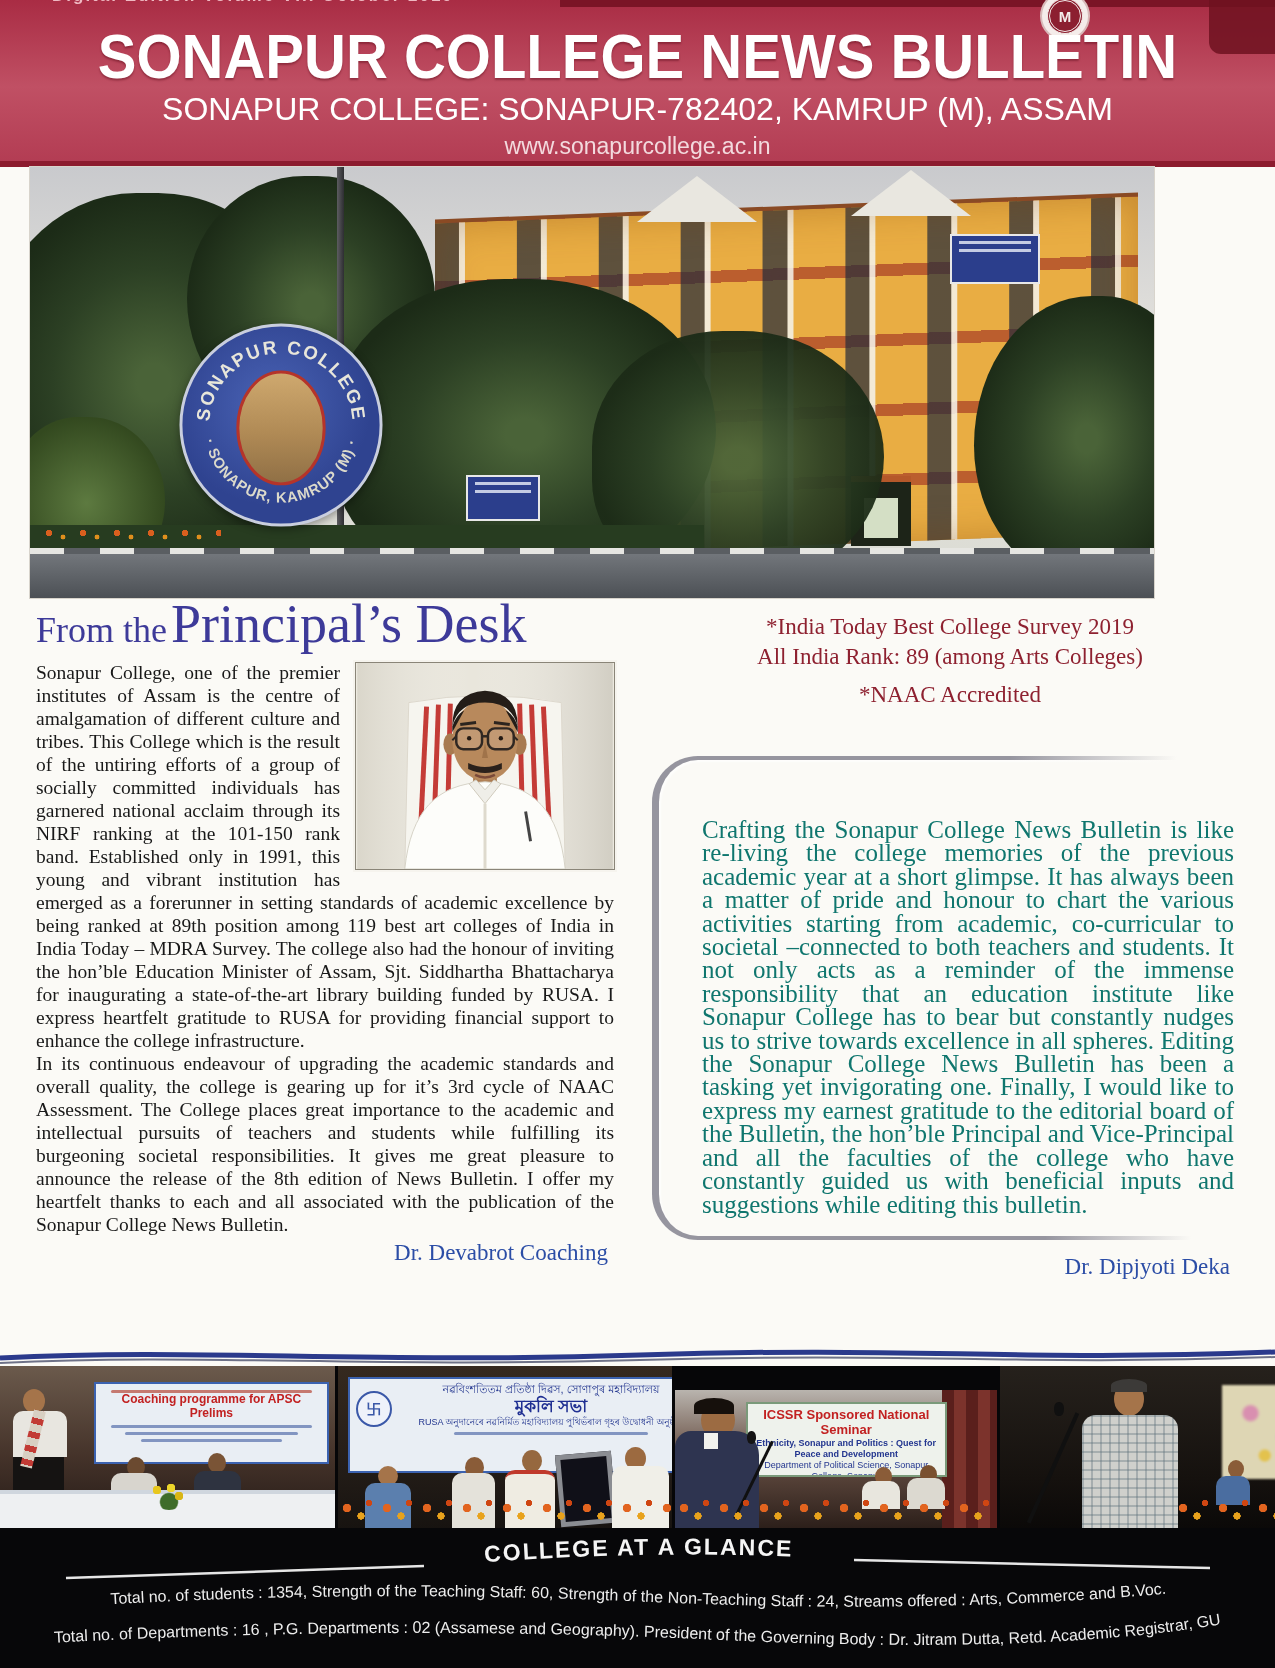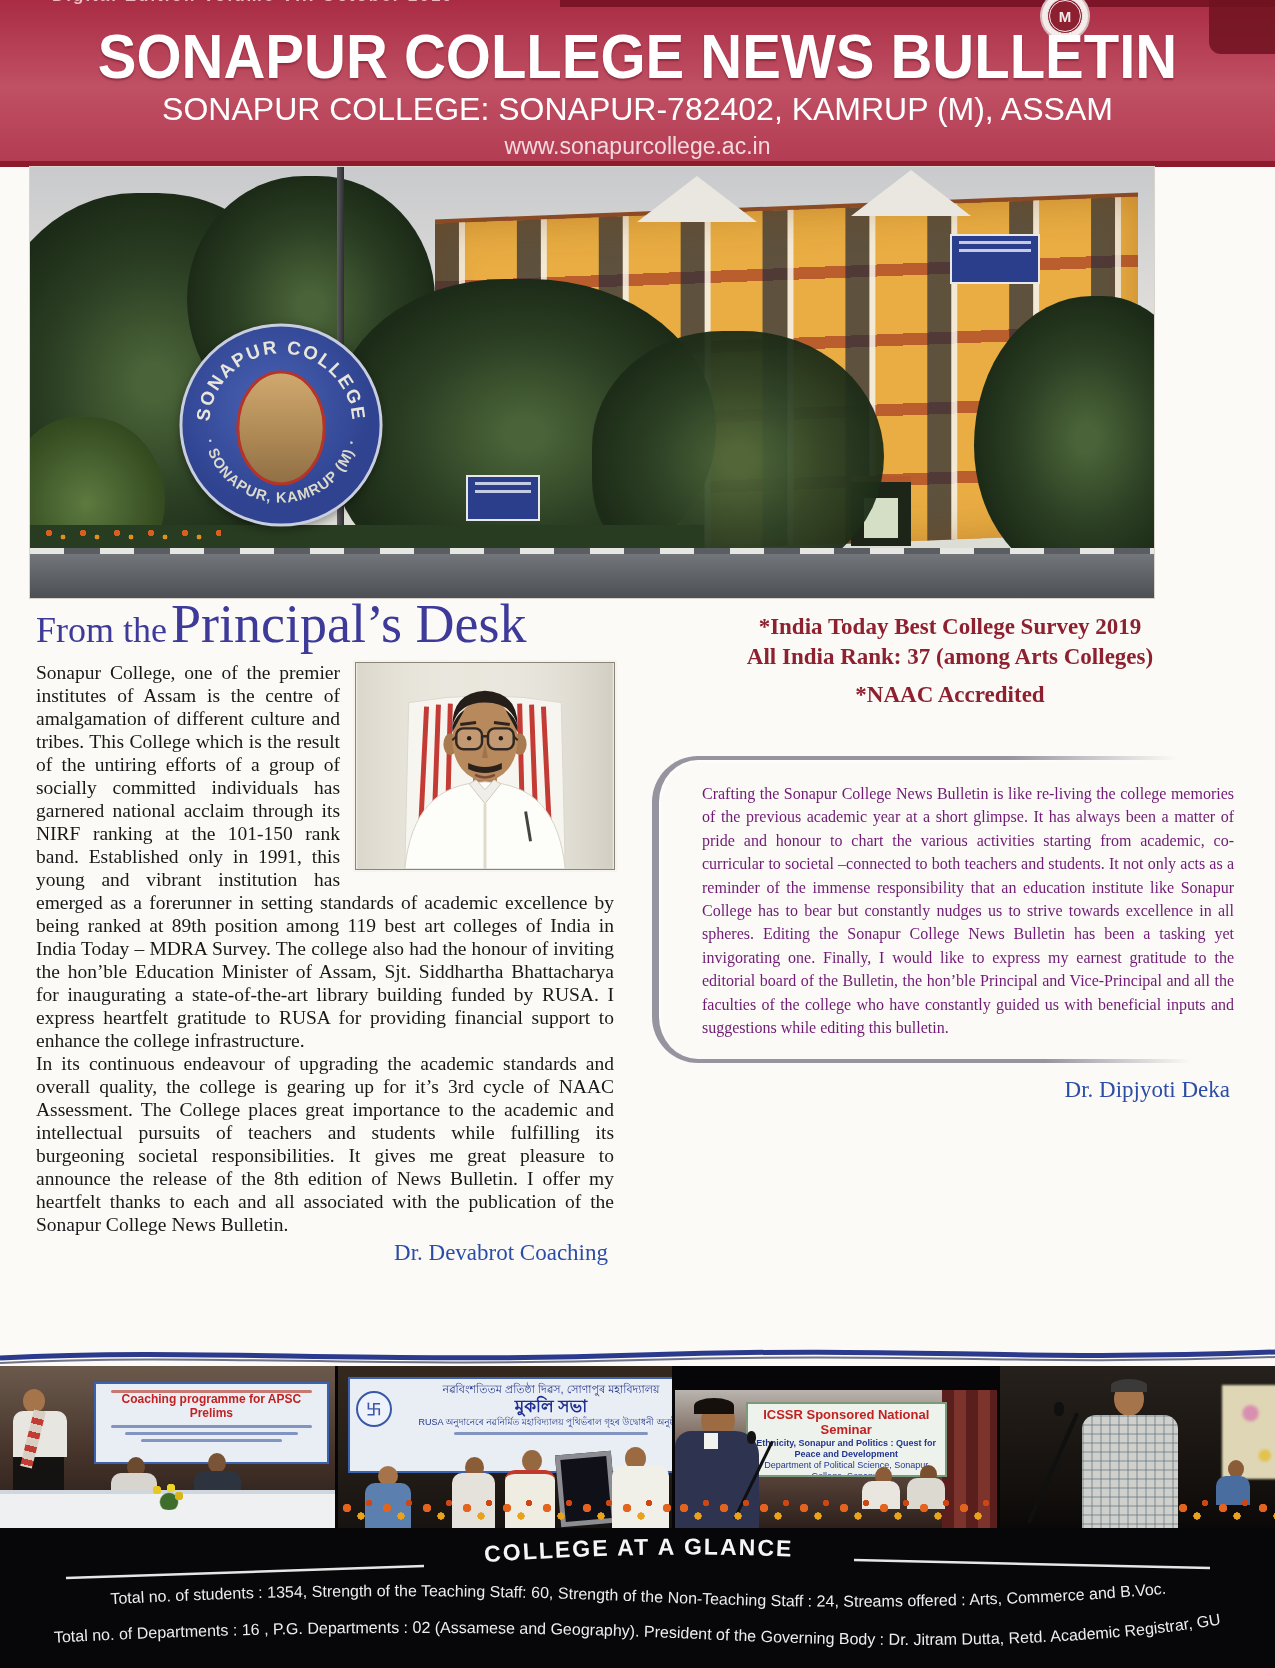--- a/index.html
+++ b/index.html
@@ -78,7 +78,7 @@
 
   
   .right-col{position:absolute;left:652px;top:612px;width:596px;}
-  .achievements{text-align:center;color:#8e2130;font-size:23px;line-height:30px;font-weight:bold;}
+  .achievements{text-align:center;color:#8e2130;font-size:23px;line-height:30px;}
   .ach-gap{height:8px;}
   .editorial-card{position:relative;margin-top:46px;padding:26px 14px 24px 50px;}
   .editorial-card::before{content:"";position:absolute;inset:0;border:4px solid #96959f;border-left-width:7px;

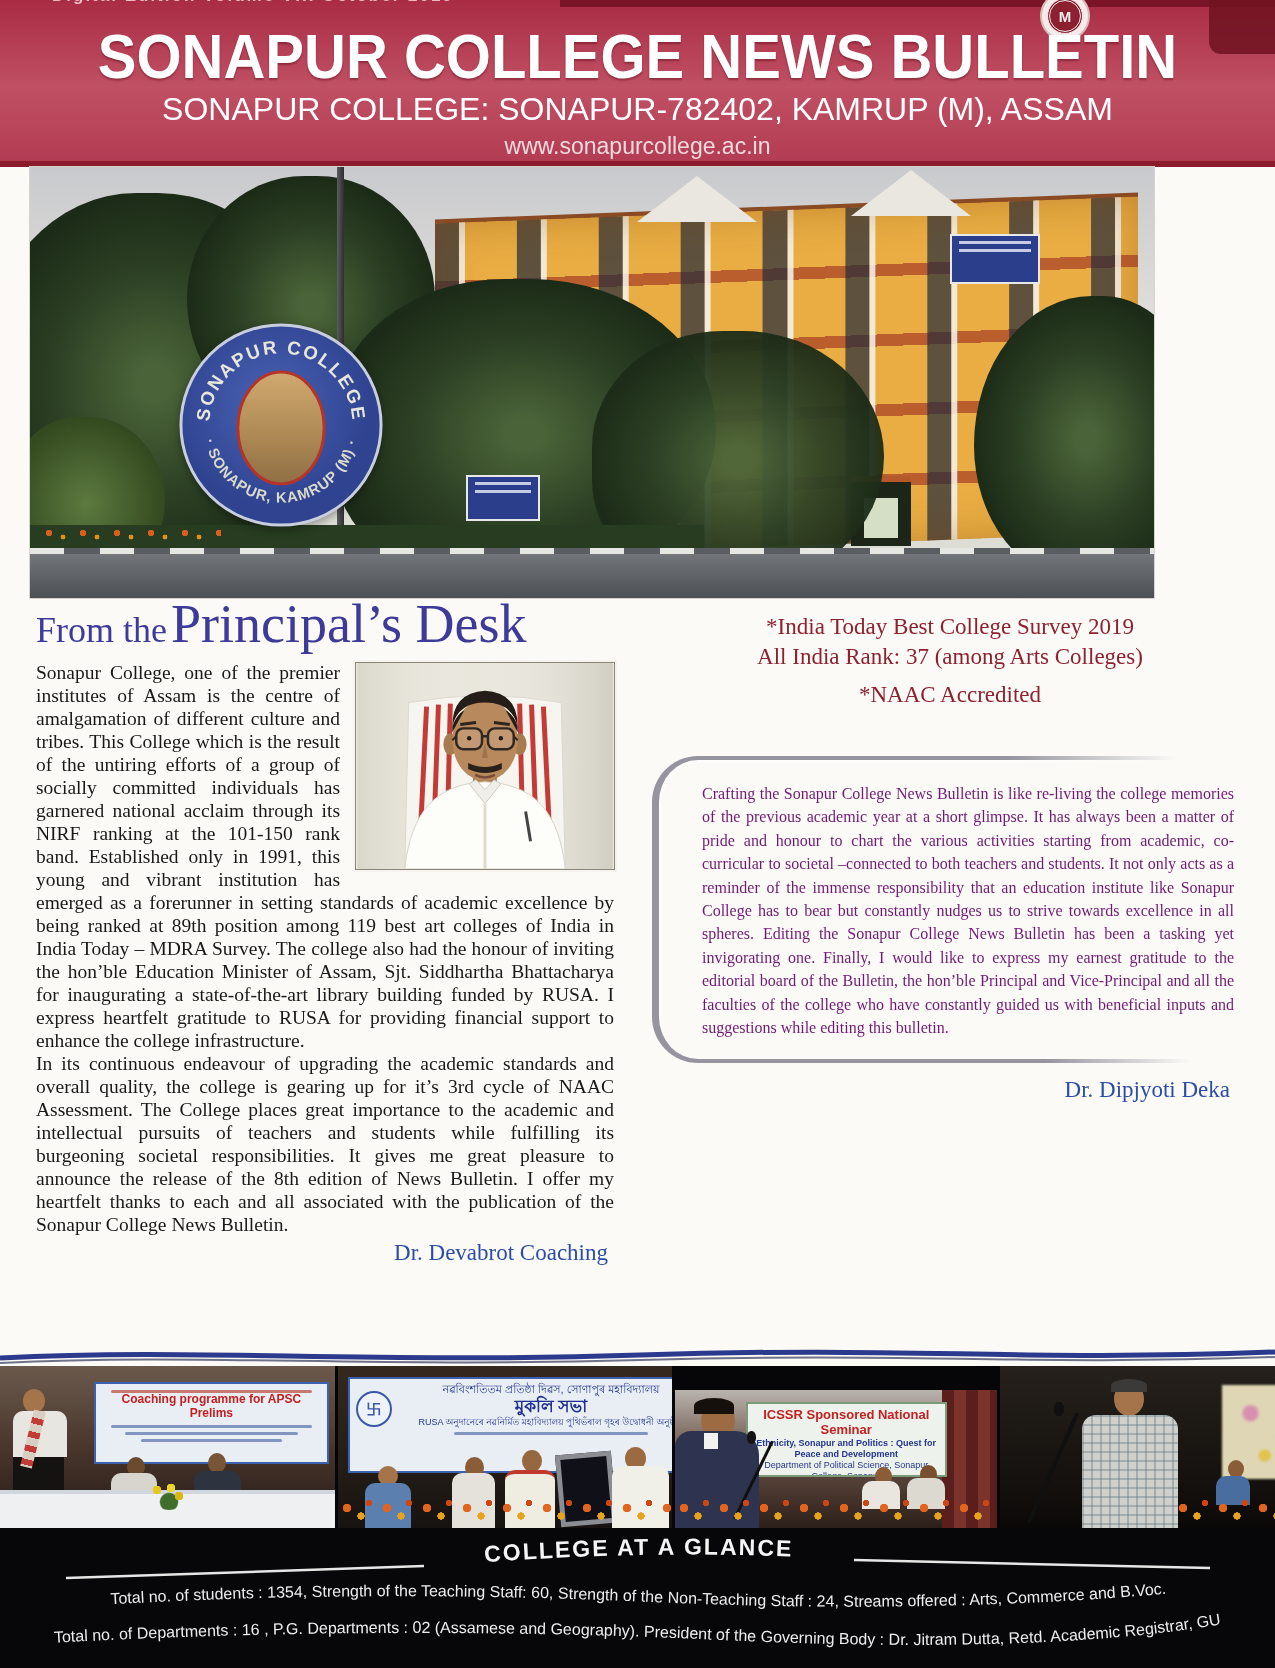--- a/index.html
+++ b/index.html
@@ -269,7 +269,7 @@
   <div class="right-col">
     <div class="achievements">
       <div>*India Today Best College Survey 2019</div>
-      <div>All India Rank: 37 (among Arts Colleges)</div>
+      <div>All India Rank: 89 (among Arts Colleges)</div>
       <div class="ach-gap"></div>
       <div>*NAAC Accredited</div>
     </div>

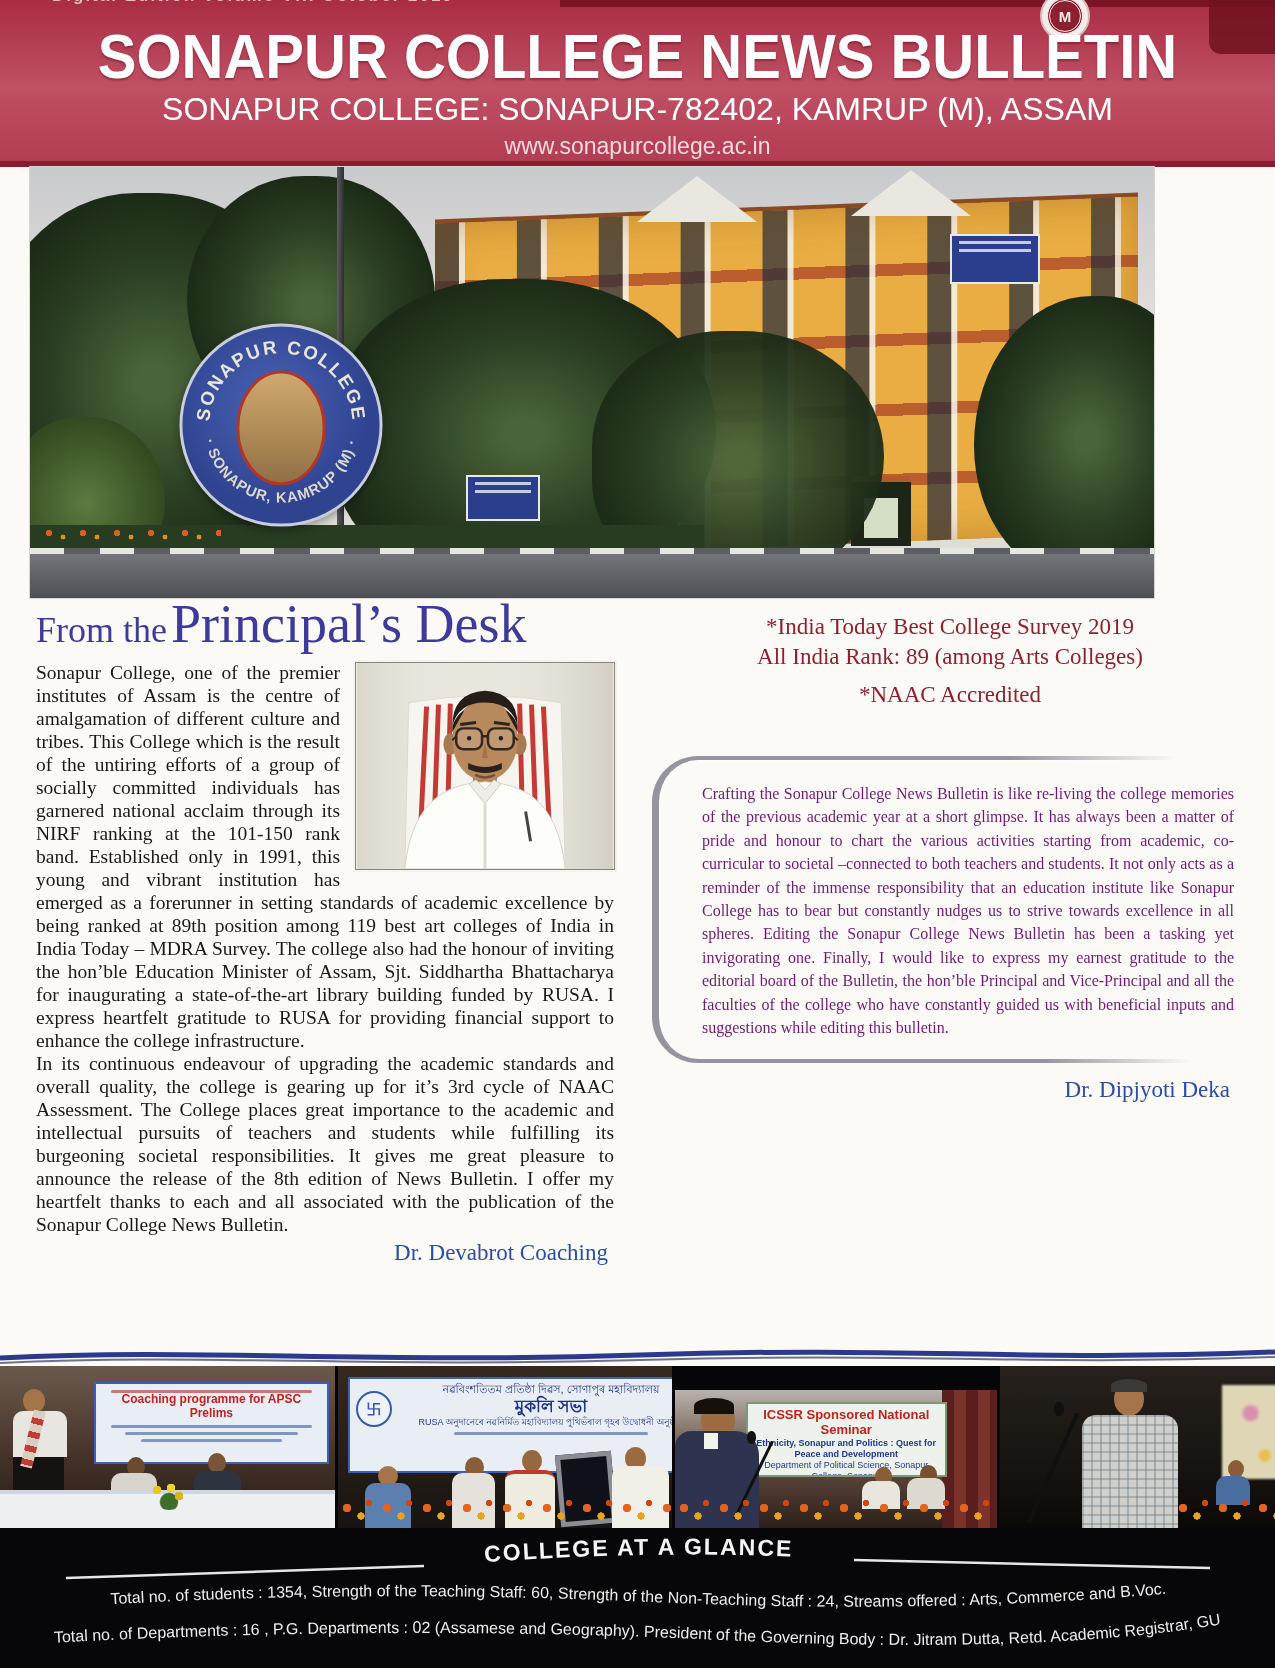--- a/index.html
+++ b/index.html
@@ -87,7 +87,7 @@
   .fade-top{position:absolute;top:-2px;right:0;width:40%;height:10px;background:linear-gradient(90deg,rgba(251,250,246,0),#fbfaf6 70%);}
   .fade-bottom{position:absolute;bottom:-2px;right:0;width:34%;height:10px;background:linear-gradient(90deg,rgba(251,250,246,0),#fbfaf6 72%);}
   .ed-heading{color:#403da5;font-size:56px;line-height:1.05;margin:0 0 14px;}
-  .ed-body{font-size:16px;line-height:23.4px;text-align:justify;color:#701a75;}
+  .ed-body{font-size:25px;line-height:23.4px;text-align:justify;color:#0f766e;margin-top:36px;}
   .ed-sign{margin-top:14px;text-align:right;color:#2b4da6;font-size:23px;padding-right:18px;}
 
   

